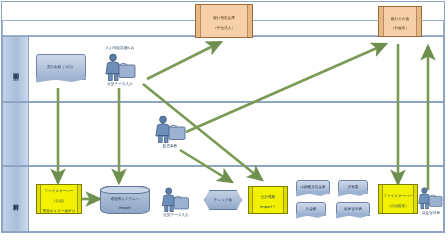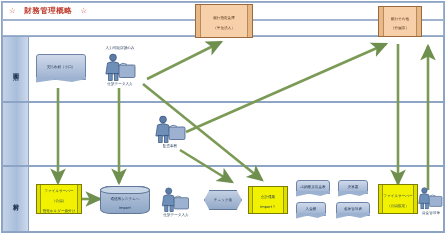--- a/index.html
+++ b/index.html
@@ -142,9 +142,6 @@
 
   <div class="frame"></div>
 
-  <div class="titlebar">
-    <span class="title-text">☆　財務管理概略　☆</span>
-  </div>
   <div class="subbar"></div>
 
   <div class="lane" style="top:36px;height:66px;width:442px;">

